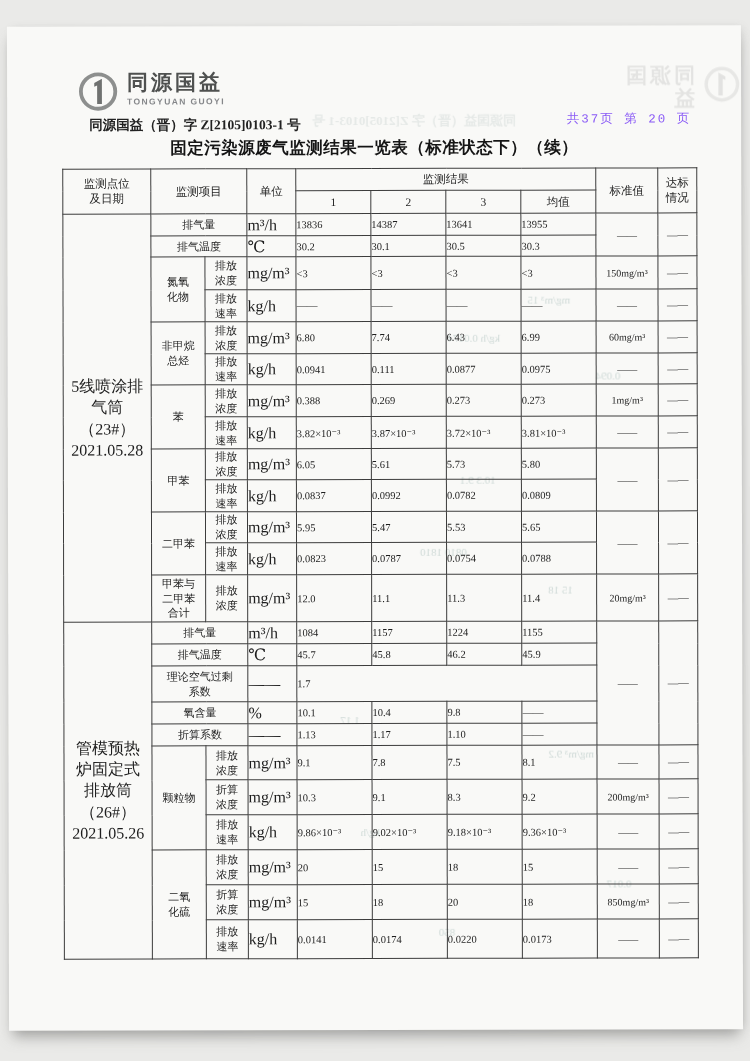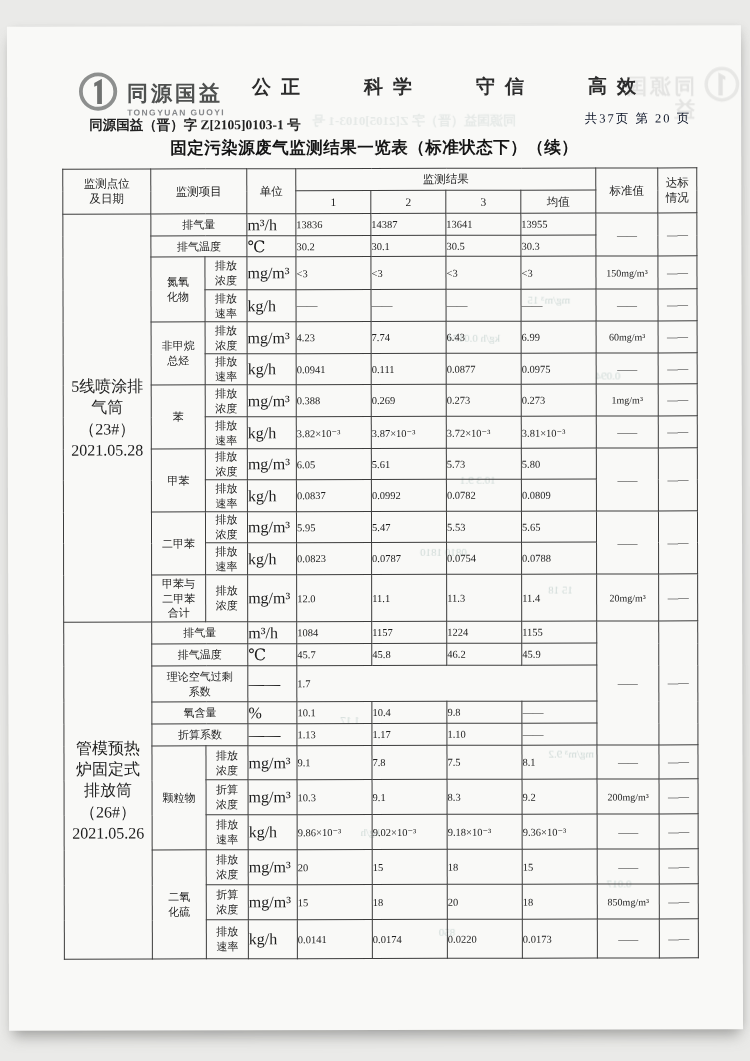--- a/index.html
+++ b/index.html
@@ -17,7 +17,7 @@
   
   .logo{position:absolute;left:70px;top:44px;display:flex;align-items:flex-start;}
   .logo-mark{width:42px;height:42px;}
-  .logo-text{margin-left:8px;margin-top:12px;}
+  .logo-text{margin-left:8px;margin-top:1px;}
   .logo-cn{font-size:21px;font-weight:bold;color:#4f5150;letter-spacing:3px;line-height:1.1;}
   .logo-en{font-size:8.5px;font-weight:bold;color:#85878a;letter-spacing:1.4px;
            font-family:"Liberation Sans","DejaVu Sans",sans-serif;margin-top:2px;}

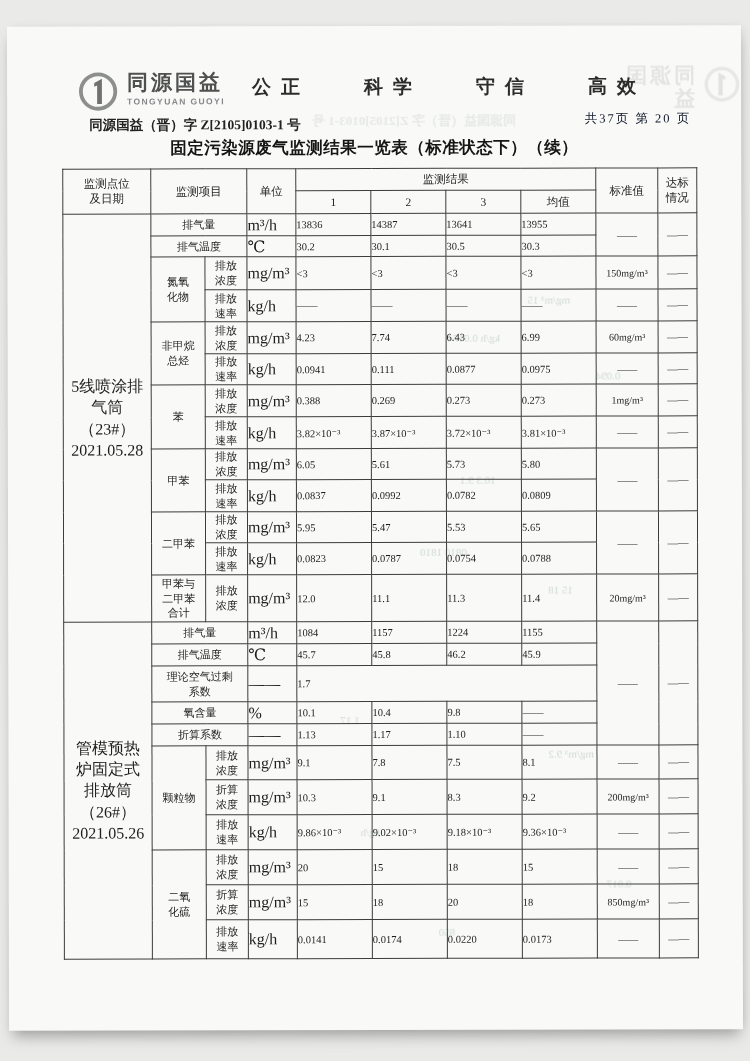--- a/index.html
+++ b/index.html
@@ -96,12 +96,6 @@
     </div>
   </div>
 
-  <div class="slogans">
-    <span class="slogan">公正</span>
-    <span class="slogan">科学</span>
-    <span class="slogan">守信</span>
-    <span class="slogan">高效</span>
-  </div>
 
   <div class="doc-no">同源国益（晋）字 Z[2105]0103-1 号</div>
   <div class="page-info">共37页  第 20 页</div>

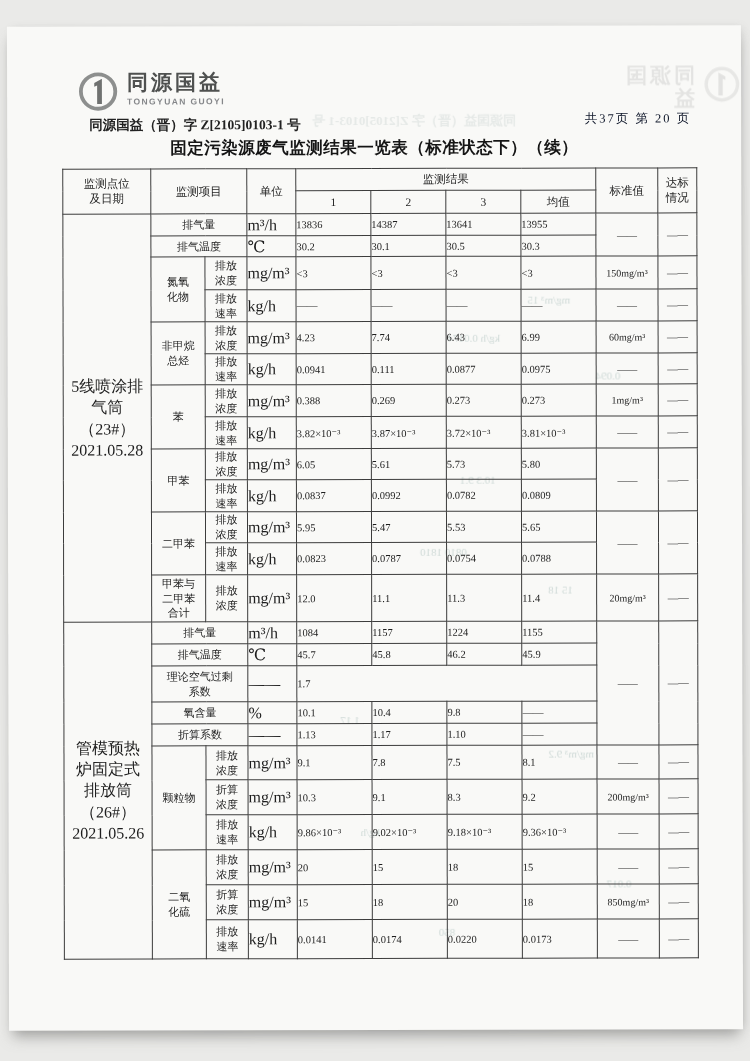--- a/index.html
+++ b/index.html
@@ -24,7 +24,7 @@
   .slogans{position:absolute;left:245px;top:48px;display:flex;gap:54px;}
   .slogan{font-size:19px;font-weight:bold;color:#2c2c2c;letter-spacing:10px;white-space:nowrap;}
   .doc-no{position:absolute;left:82px;top:90px;font-size:13.5px;font-weight:bold;color:#222;}
-  .page-info{position:absolute;right:50px;top:85px;font-size:12.5px;color:#0f172a;letter-spacing:2px;}
+  .page-info{position:absolute;right:50px;top:85px;font-size:12.5px;color:#8b5cf6;letter-spacing:2px;font-family:Liberation Mono, monospace;}
   .doc-title{position:absolute;left:0;top:111px;width:100%;text-align:center;
              font-size:16.5px;font-weight:600;color:#151515;letter-spacing:.5px;}
   

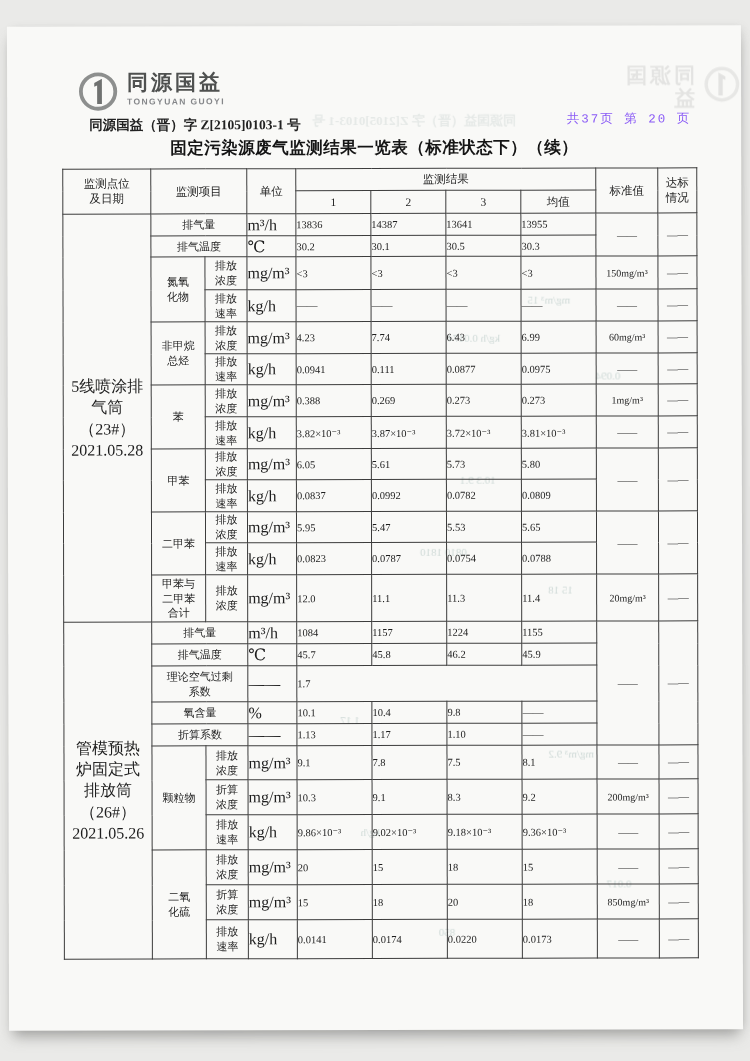--- a/index.html
+++ b/index.html
@@ -183,7 +183,7 @@
         <td class="lb pre">排放
 浓度</td>
         <td class="un">mg/m³</td>
-        <td class="vl">4.23</td>
+        <td class="vl">6.80</td>
         <td class="vl">7.74</td>
         <td class="vl">6.43</td>
         <td class="vl">6.99</td>

